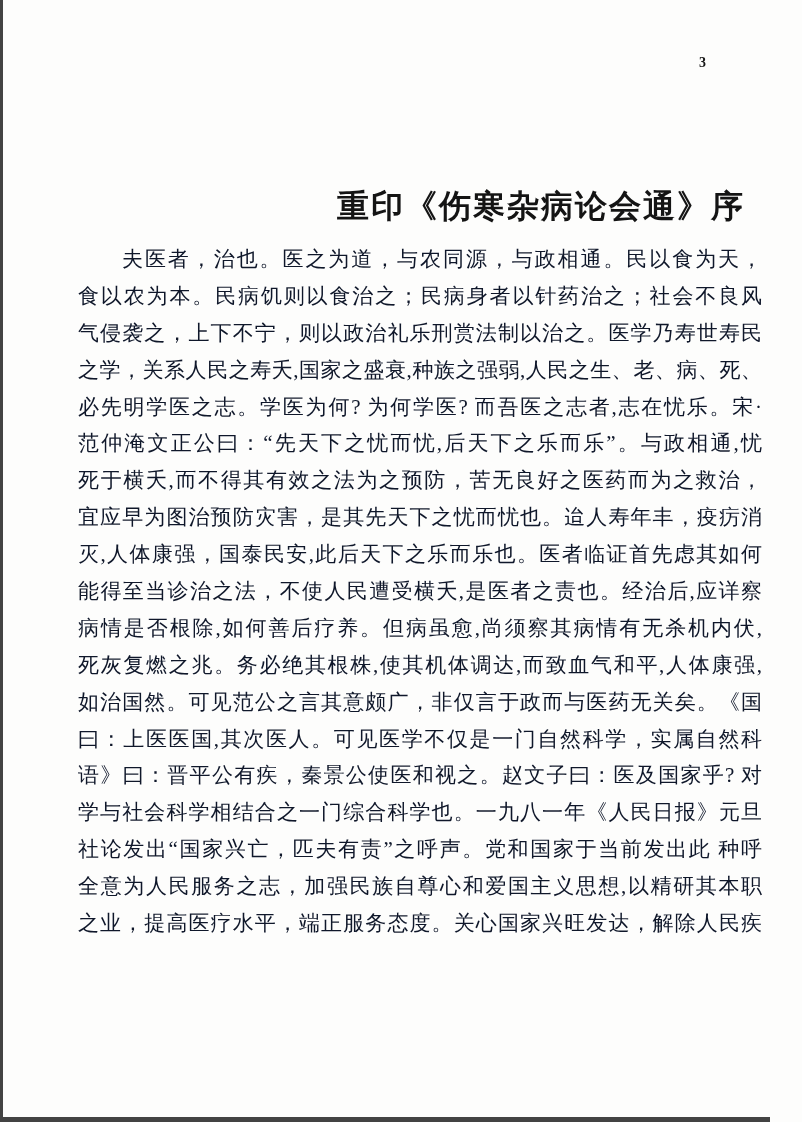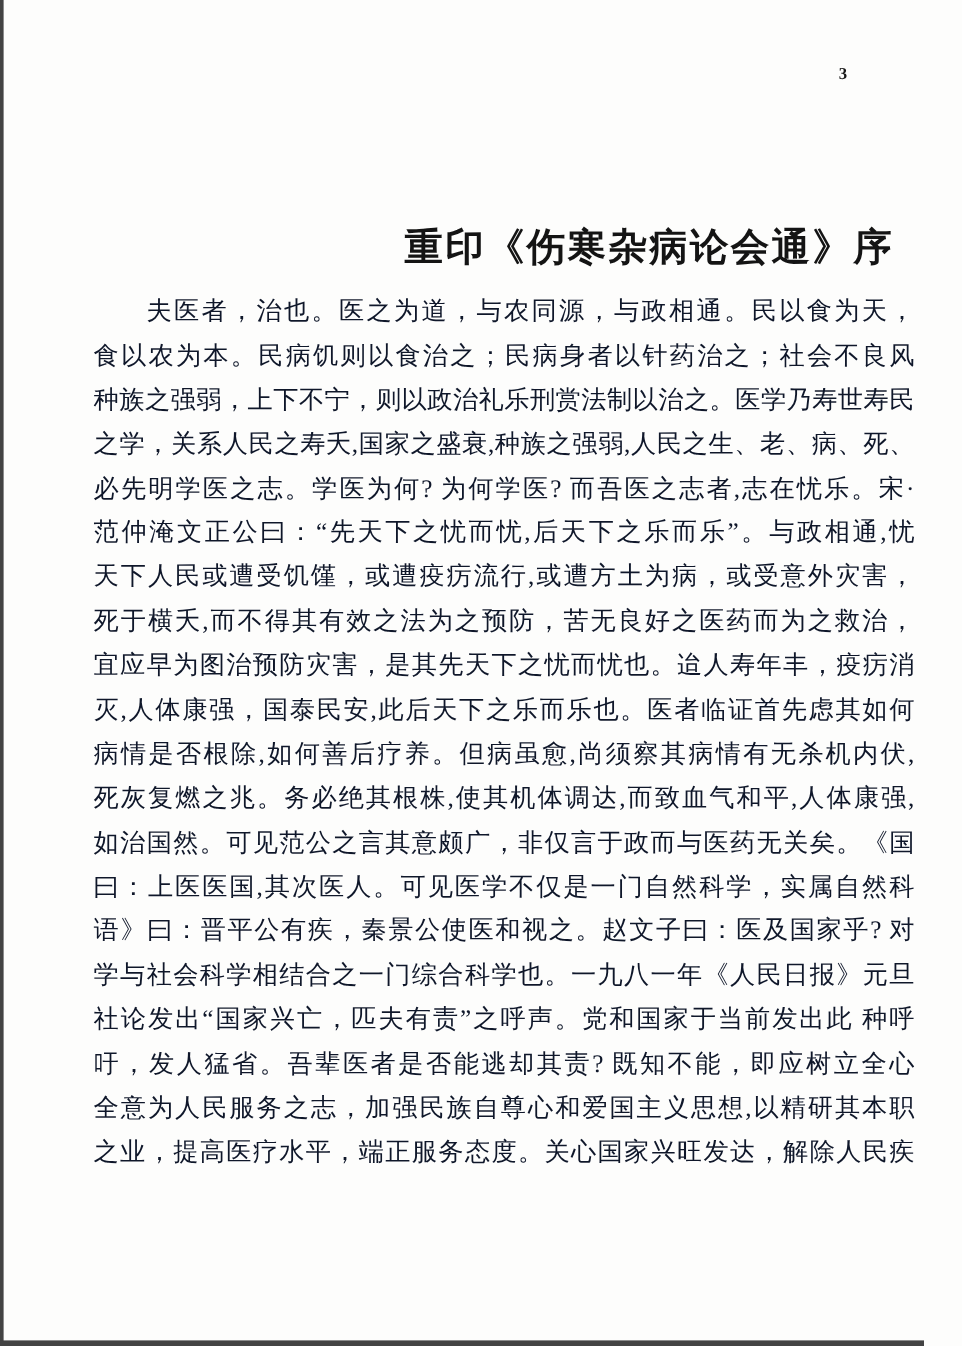--- a/index.html
+++ b/index.html
@@ -91,7 +91,7 @@
   <div class="body-text">
       <div class="line first">夫医者，治也。医之为道，与农同源，与政相通。民以食为天，</div>
       <div class="line">食以农为本。民病饥则以食治之；民病身者以针药治之；社会不良风</div>
-      <div class="line">种族之强弱，上下不宁，则以政治礼乐刑赏法制以治之。医学乃寿世寿民</div>
+      <div class="line">气侵袭之，上下不宁，则以政治礼乐刑赏法制以治之。医学乃寿世寿民</div>
       <div class="line">之学，关系人民之寿夭,国家之盛衰,种族之强弱,人民之生、老、病、死、</div>
       <div class="line">必先明学医之志。学医为何? 为何学医? 而吾医之志者,志在忧乐。宋·</div>
       <div class="line">范仲淹文正公曰：“先天下之忧而忧,后天下之乐而乐”。与政相通,忧</div>

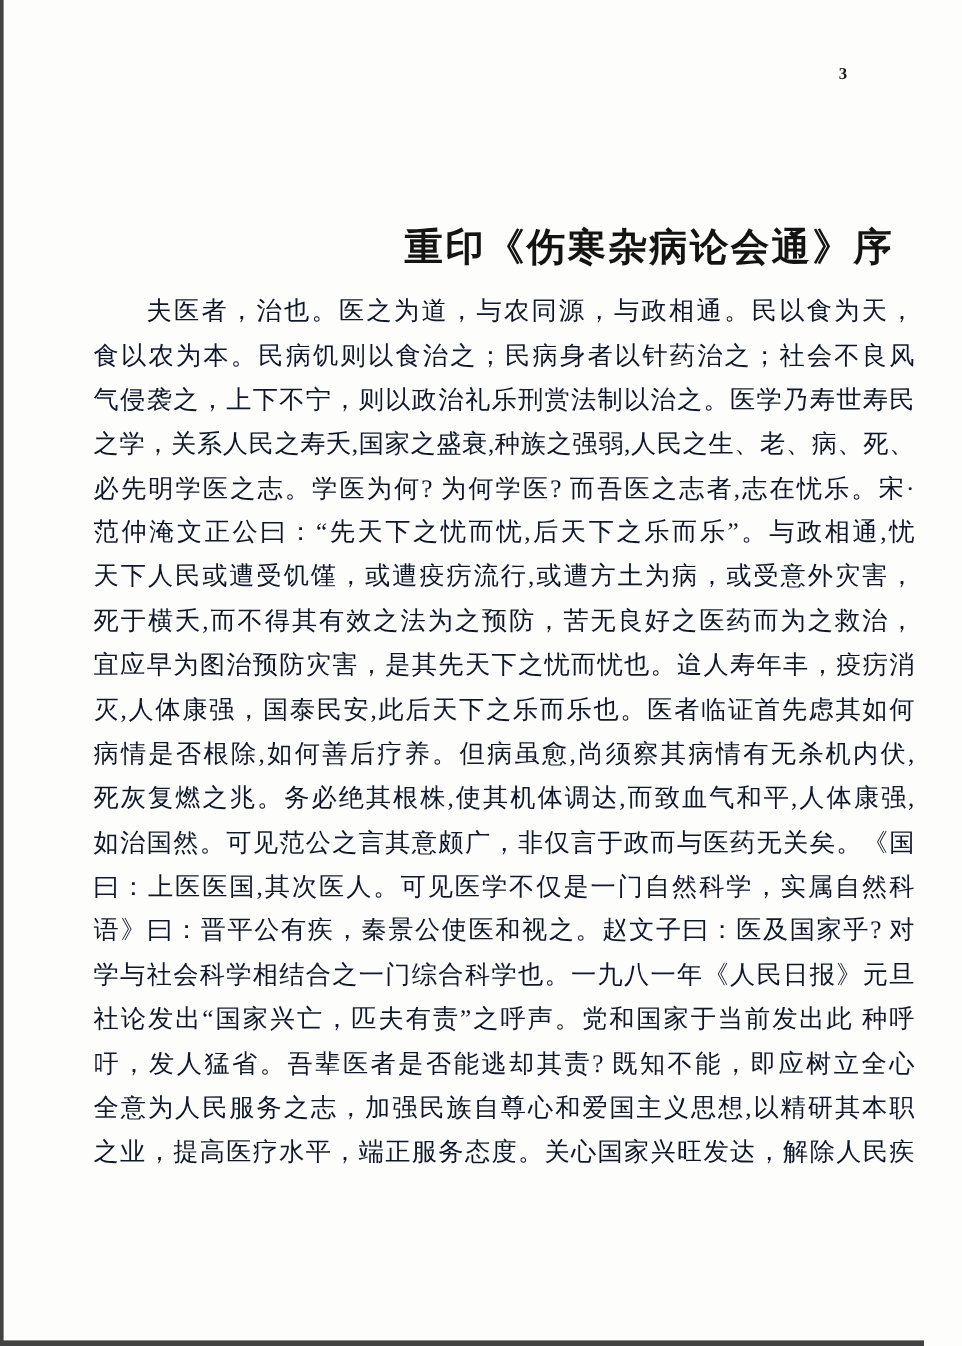--- a/index.html
+++ b/index.html
@@ -95,7 +95,6 @@
       <div class="line">之学，关系人民之寿夭,国家之盛衰,种族之强弱,人民之生、老、病、死、</div>
       <div class="line">必先明学医之志。学医为何? 为何学医? 而吾医之志者,志在忧乐。宋·</div>
       <div class="line">范仲淹文正公曰：“先天下之忧而忧,后天下之乐而乐”。与政相通,忧</div>
-      <div class="line">天下人民或遭受饥馑，或遭疫疠流行,或遭方土为病，或受意外灾害，</div>
       <div class="line">死于横夭,而不得其有效之法为之预防，苦无良好之医药而为之救治，</div>
       <div class="line">宜应早为图治预防灾害，是其先天下之忧而忧也。迨人寿年丰，疫疠消</div>
       <div class="line">灭,人体康强，国泰民安,此后天下之乐而乐也。医者临证首先虑其如何</div>

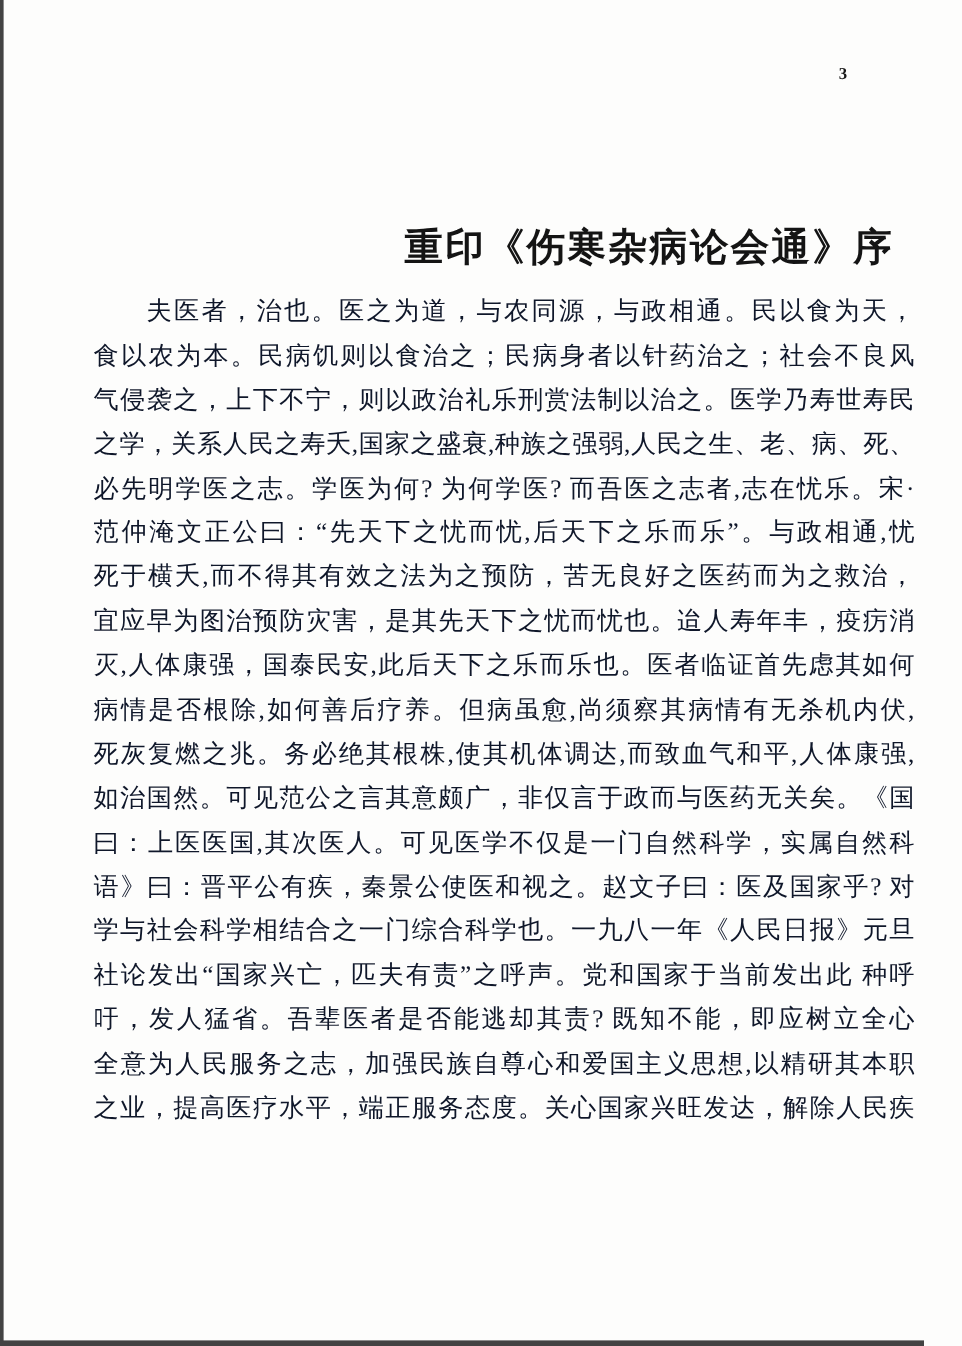--- a/index.html
+++ b/index.html
@@ -98,6 +98,7 @@
       <div class="line">死于横夭,而不得其有效之法为之预防，苦无良好之医药而为之救治，</div>
       <div class="line">宜应早为图治预防灾害，是其先天下之忧而忧也。迨人寿年丰，疫疠消</div>
       <div class="line">灭,人体康强，国泰民安,此后天下之乐而乐也。医者临证首先虑其如何</div>
+      <div class="line">能得至当诊治之法，不使人民遭受横夭,是医者之责也。经治后,应详察</div>
       <div class="line">病情是否根除,如何善后疗养。但病虽愈,尚须察其病情有无杀机内伏,</div>
       <div class="line">死灰复燃之兆。务必绝其根株,使其机体调达,而致血气和平,人体康强,</div>
       <div class="line">如治国然。可见范公之言其意颇广，非仅言于政而与医药无关矣。《国</div>

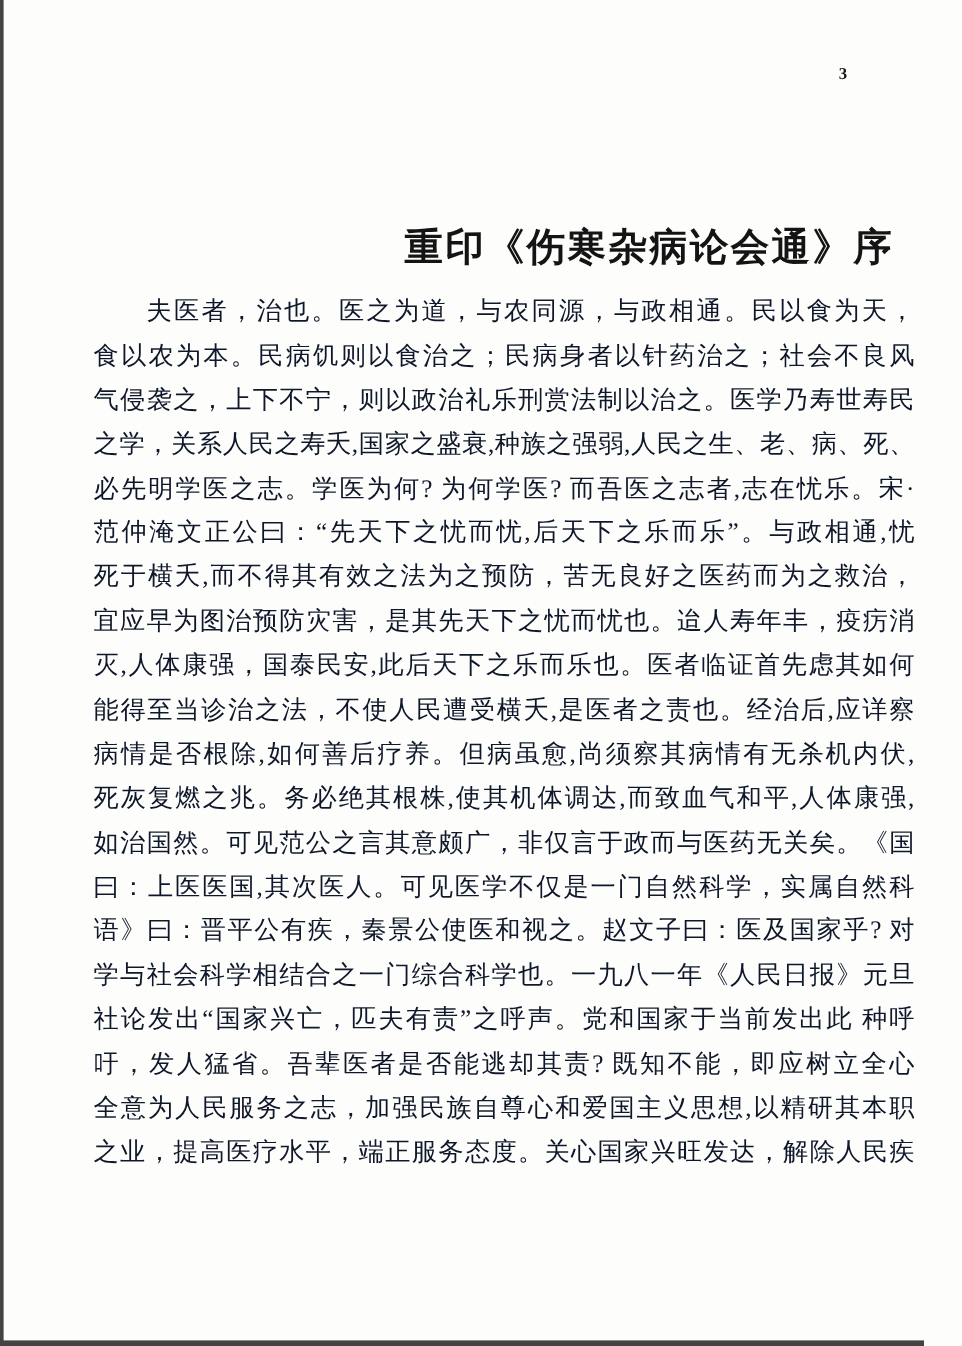--- a/index.html
+++ b/index.html
@@ -106,7 +106,6 @@
       <div class="line">语》曰：晋平公有疾，秦景公使医和视之。赵文子曰：医及国家乎? 对</div>
       <div class="line">学与社会科学相结合之一门综合科学也。一九八一年《人民日报》元旦</div>
       <div class="line">社论发出“国家兴亡，匹夫有责”之呼声。党和国家于当前发出此 种呼</div>
-      <div class="line">吁，发人猛省。吾辈医者是否能逃却其责? 既知不能，即应树立全心</div>
       <div class="line">全意为人民服务之志，加强民族自尊心和爱国主义思想,以精研其本职</div>
       <div class="line">之业，提高医疗水平，端正服务态度。关心国家兴旺发达，解除人民疾</div>
     </div>

